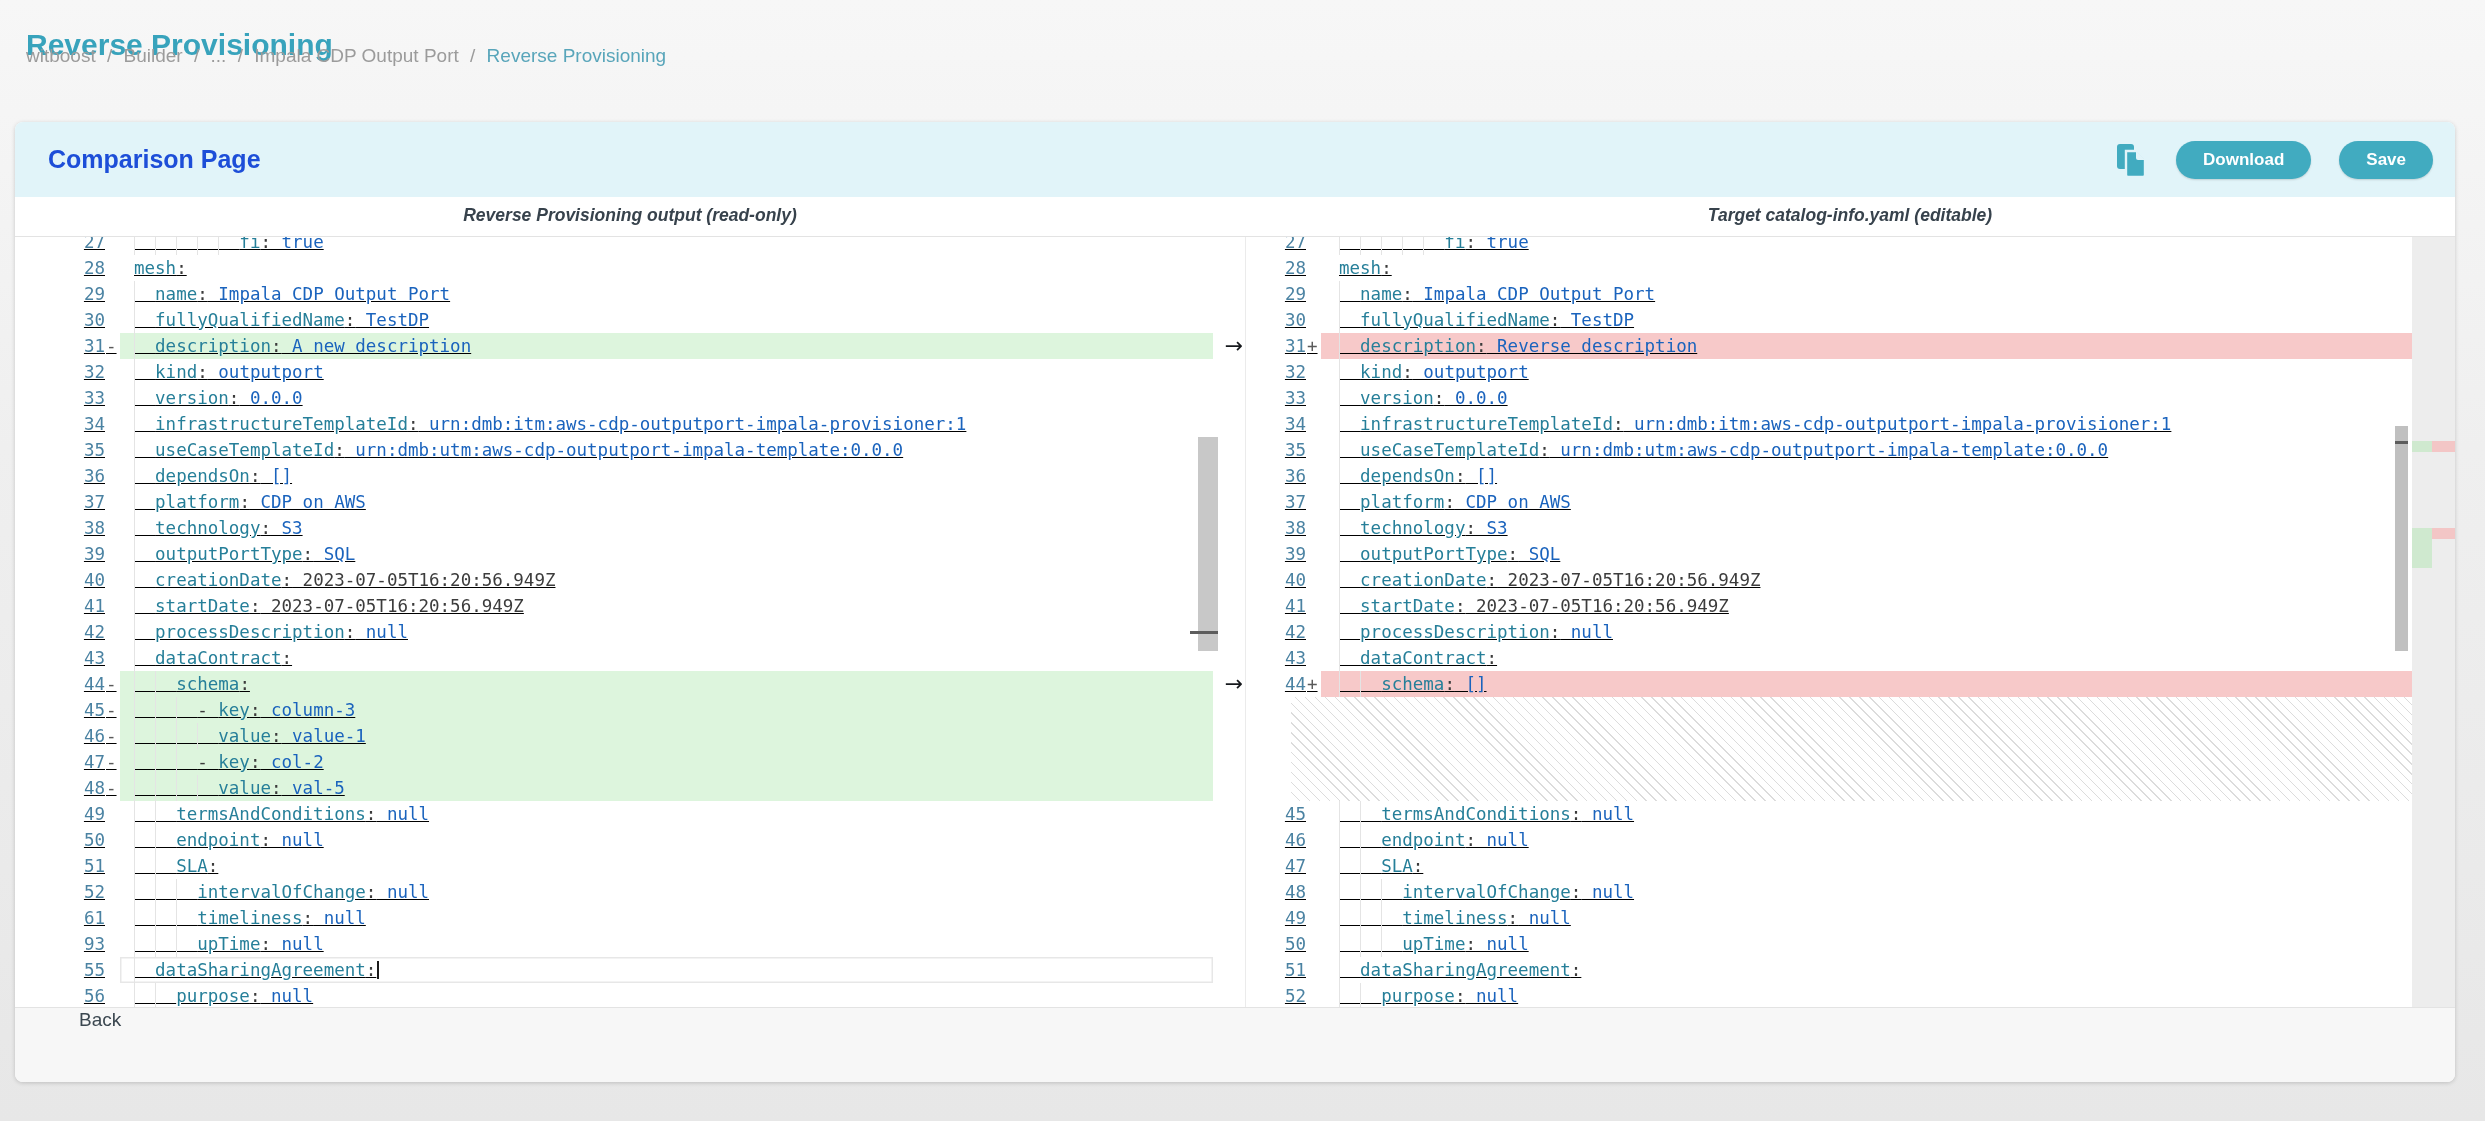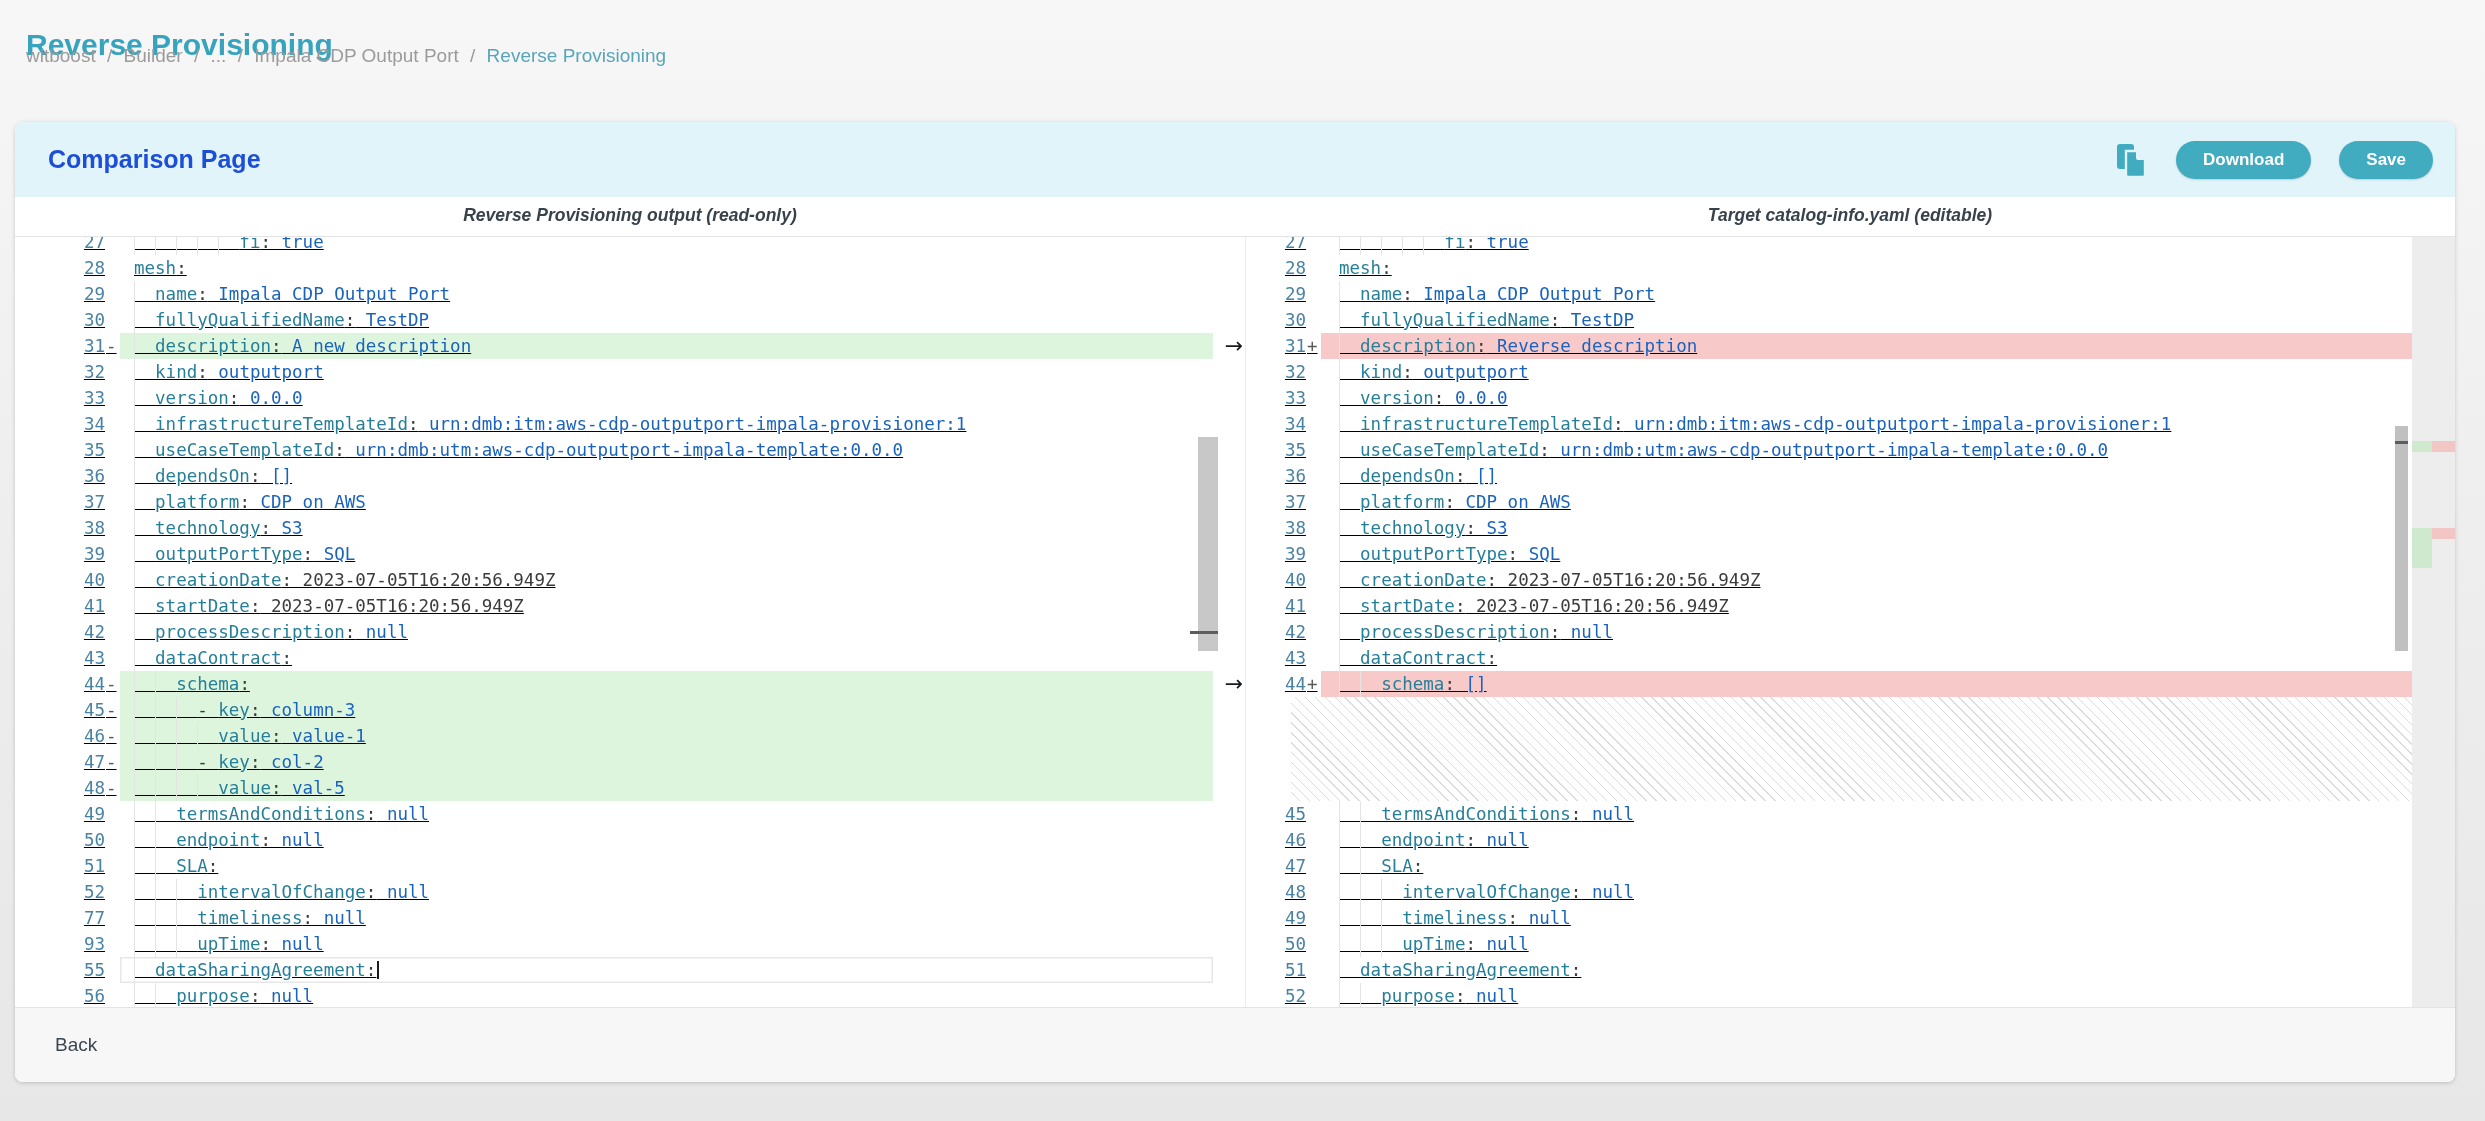--- a/index.html
+++ b/index.html
@@ -308,7 +308,7 @@
             </div>
           </div>
           <div class="row">
-            <span class="ln">77</span>
+            <span class="ln">61</span>
             <span class="mk"></span>
             <div class="body">
               <span class="txt"><i class="guide" style="left: 0ch;"></i><i class="guide" style="left: 2ch;"></i><i class="guide" style="left: 4ch;"></i>      <span class="tok-k">timeliness</span><span class="tok-p">:</span><span class="tok-s"> null</span></span>

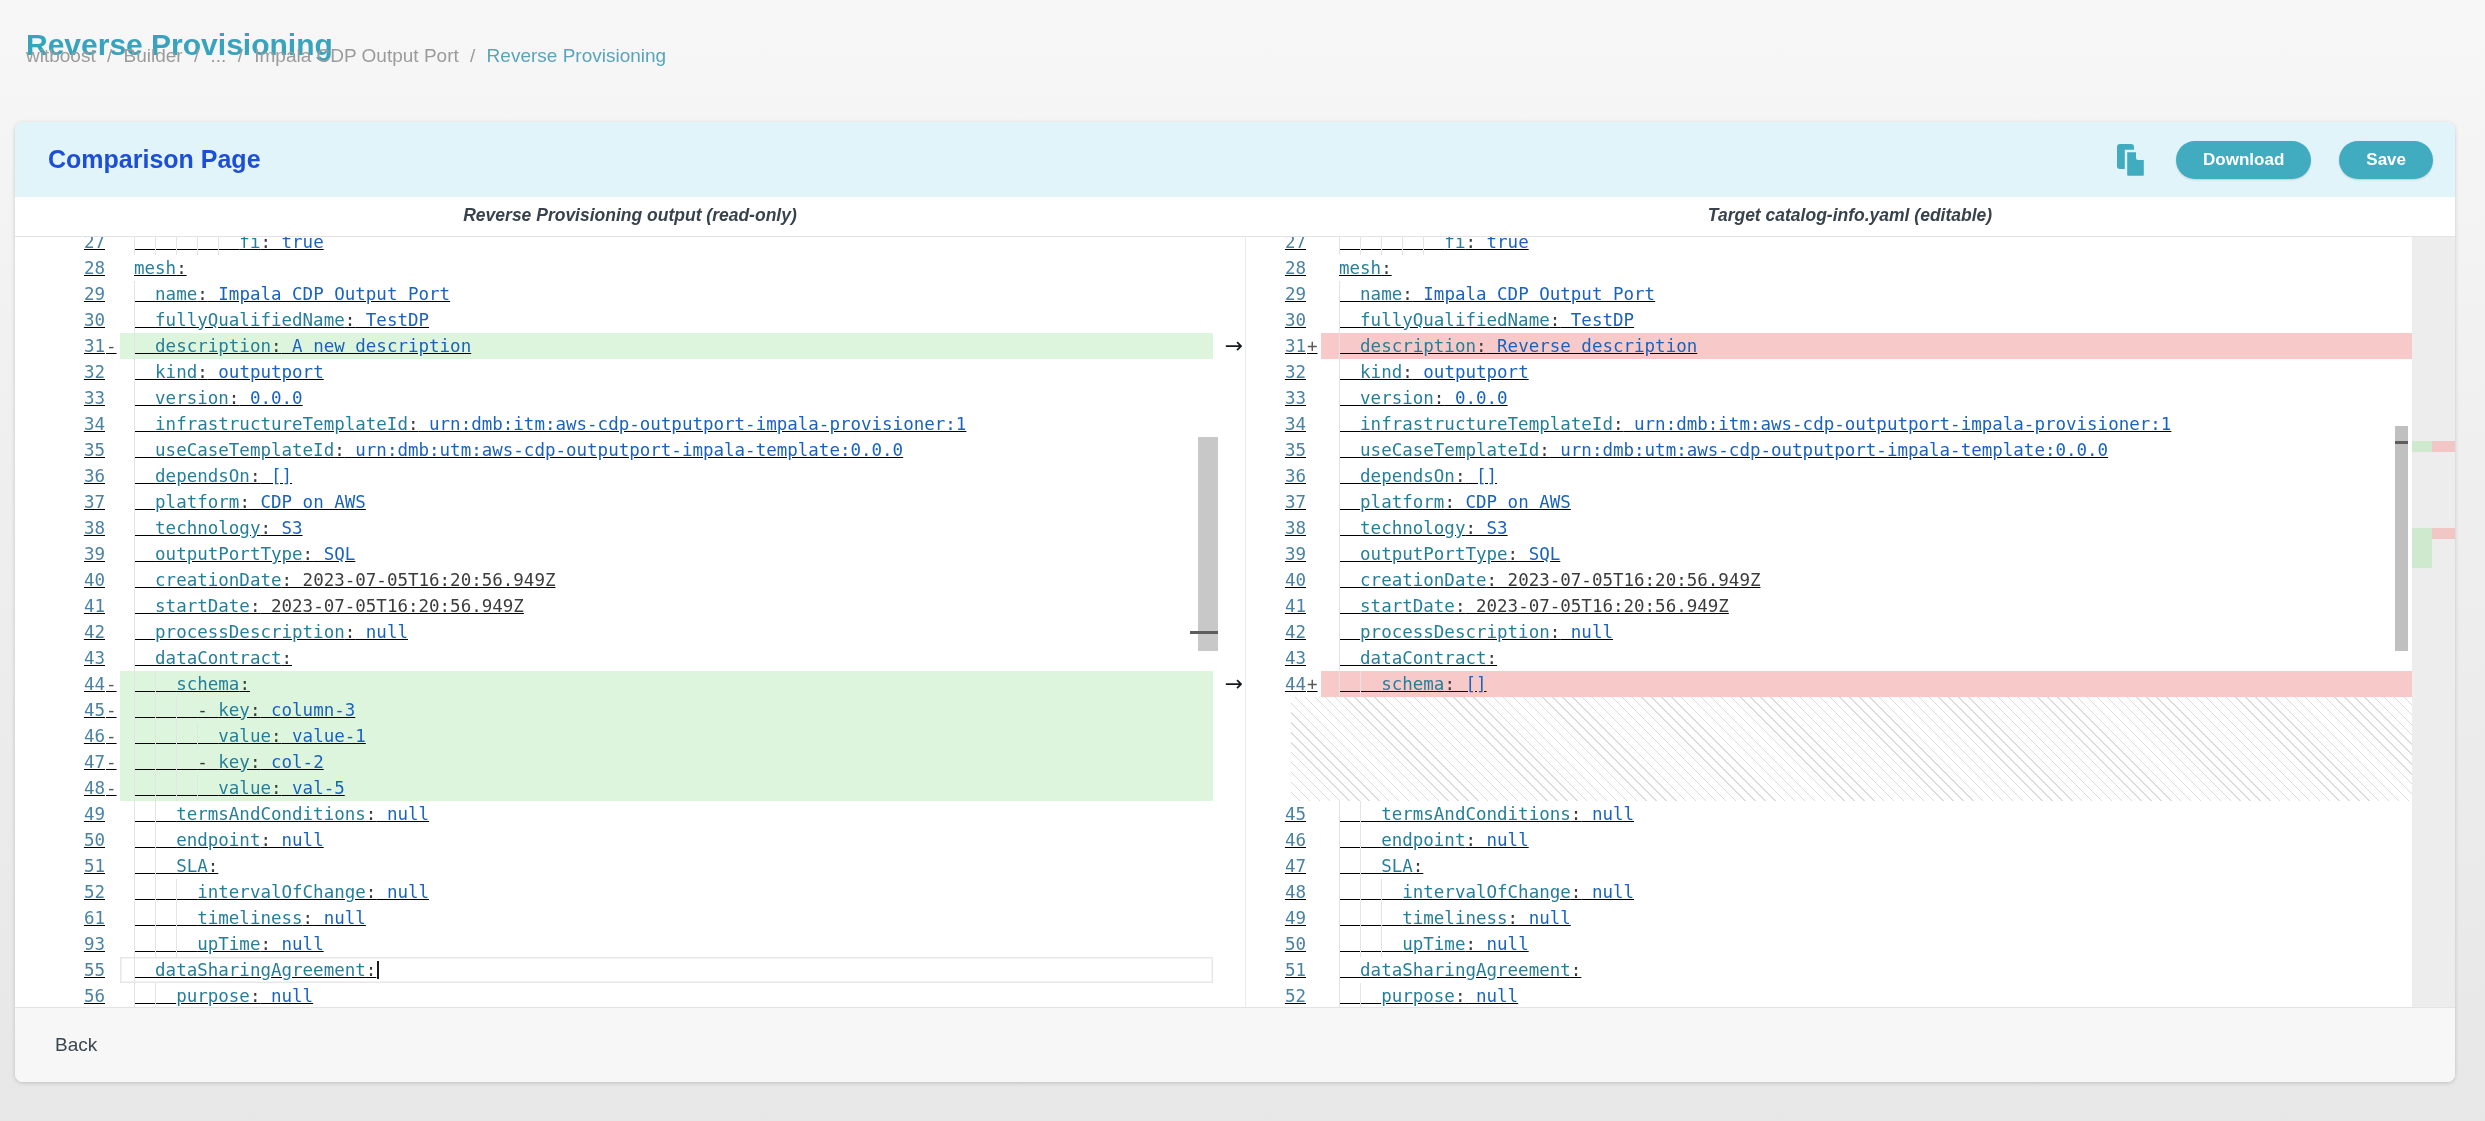--- a/index.html
+++ b/index.html
@@ -80,7 +80,7 @@
   .rm-r2{left:20px;top:291px;width:23px;height:11px;background:#f3c6c6;}
   
   .card-footer{position:absolute;left:0;right:0;bottom:0;height:74px;background:#f7f7f7;
-       border-top:1px solid #e3e3e3;display:flex;align-items:center;}
+       border-top:1px solid #e3e3e3;display:flex;align-items:flex-start;padding-left:24px;}
   .back-btn{margin-left:34px;background:none;border:none;font-family:"Liberation Sans",sans-serif;
        font-size:19px;color:#3b4750;cursor:pointer;font-weight:500;}
 </style>

